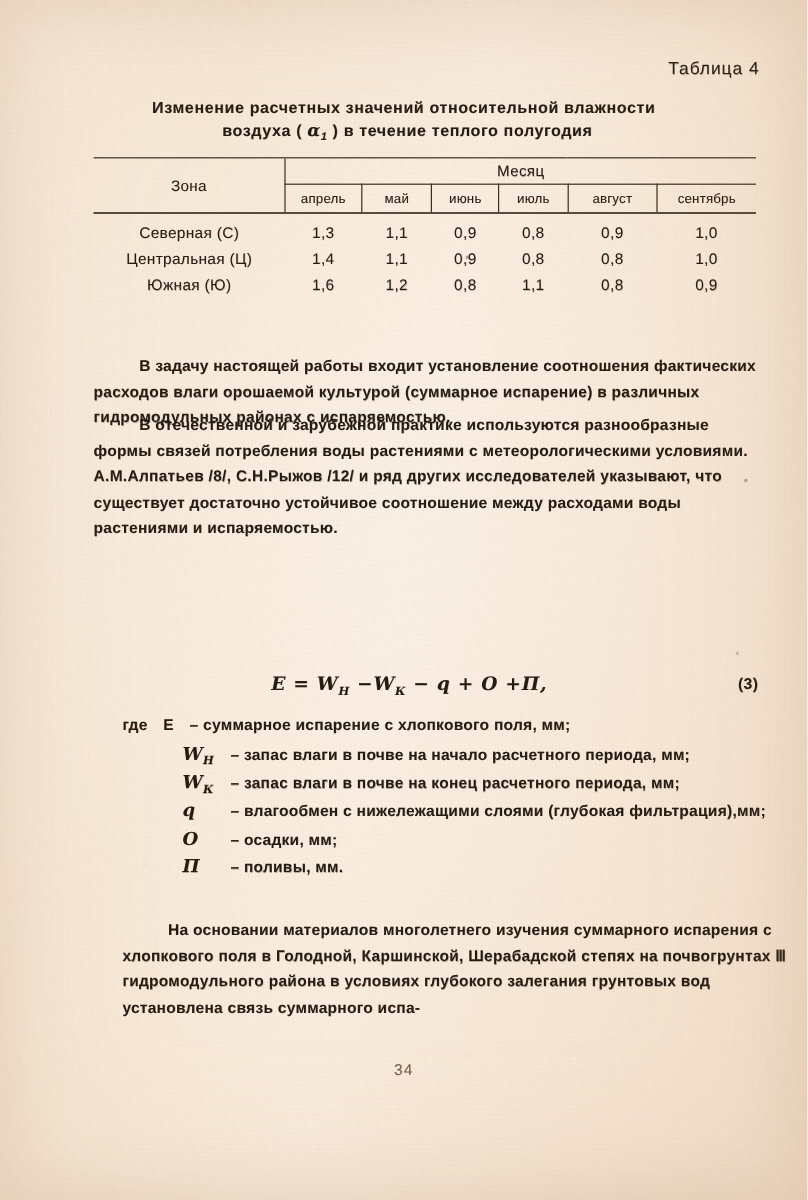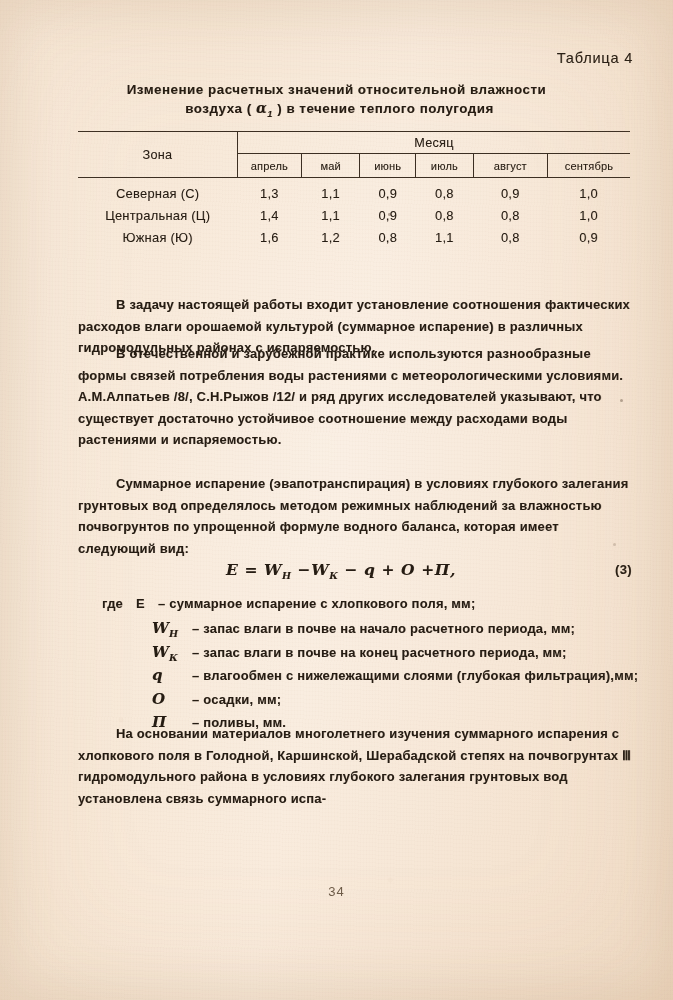--- a/index.html
+++ b/index.html
@@ -298,7 +298,6 @@
 
   <div class="para" id="para-2"><span class="ind"></span><span>В отечественной и зарубежной практике используются разнообразные формы связей потребления воды растениями с метеорологическими условиями. А.М.Алпатьев /8/, С.Н.Рыжов /12/ и ряд других исследователей указывают, что существует достаточно устойчивое соотношение между расходами воды растениями и испаряемостью.</span></div>
 
-  <div class="para" id="para-3"><span class="ind"></span><span>Суммарное испарение (эвапотранспирация) в условиях глубокого залегания грунтовых вод определялось методом режимных наблюдений за влажностью почвогрунтов по упрощенной формуле водного баланса, которая имеет следующий вид:</span></div>
 
   <div id="formula-row">
     <div id="formula">

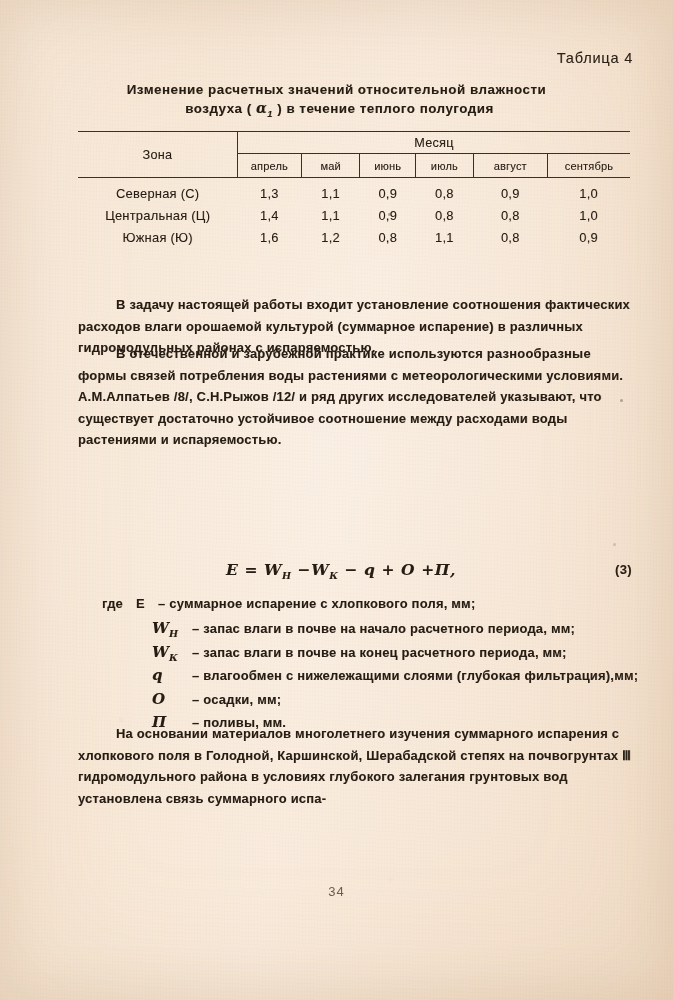--- a/index.html
+++ b/index.html
@@ -142,7 +142,7 @@
   #para-1 { top: 294px; }
   #para-2 { top: 343px; }
   #para-3 { top: 473px; }
-  #para-final { top: 723px; }
+  #para-final { top: 764px; margin-left: 24px; }
 
   
   #formula-row {

